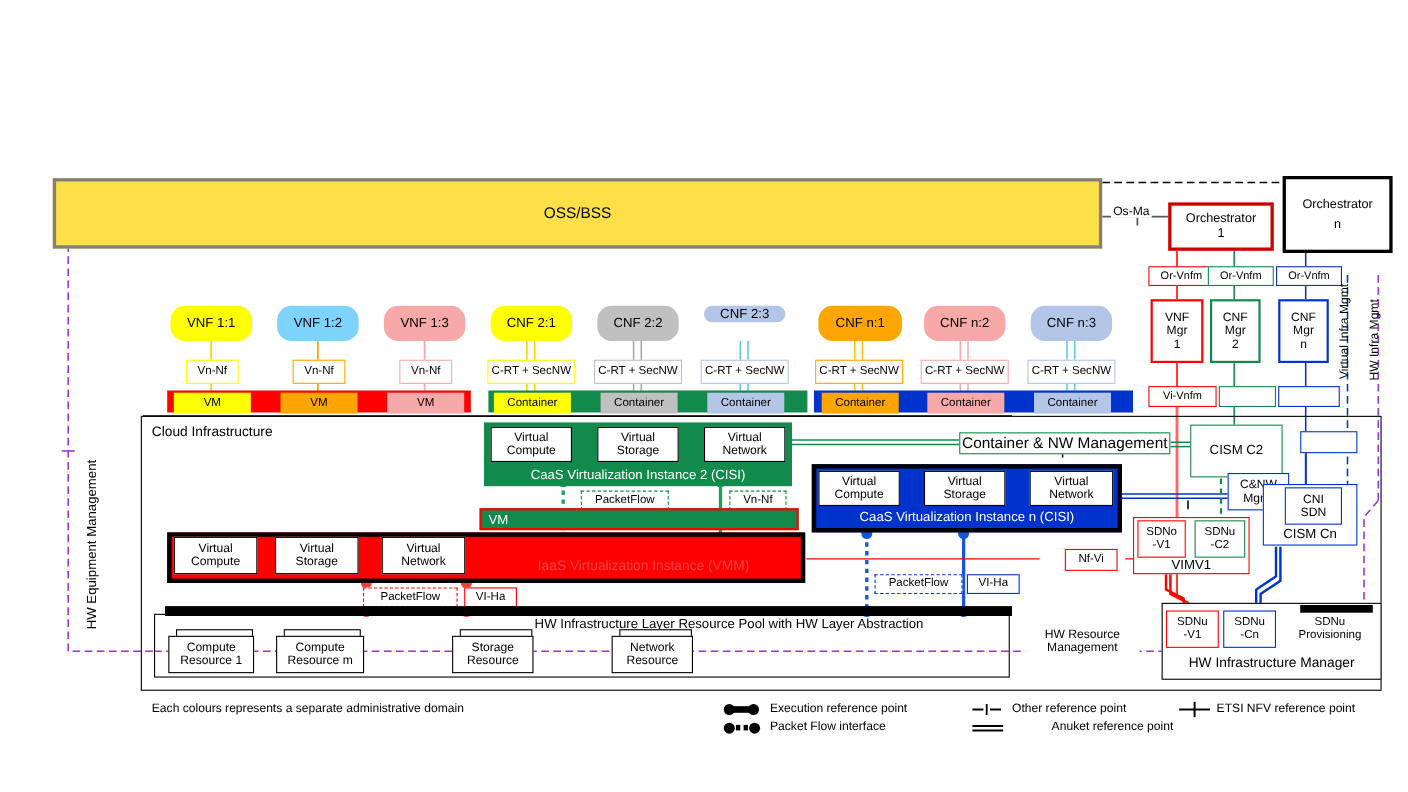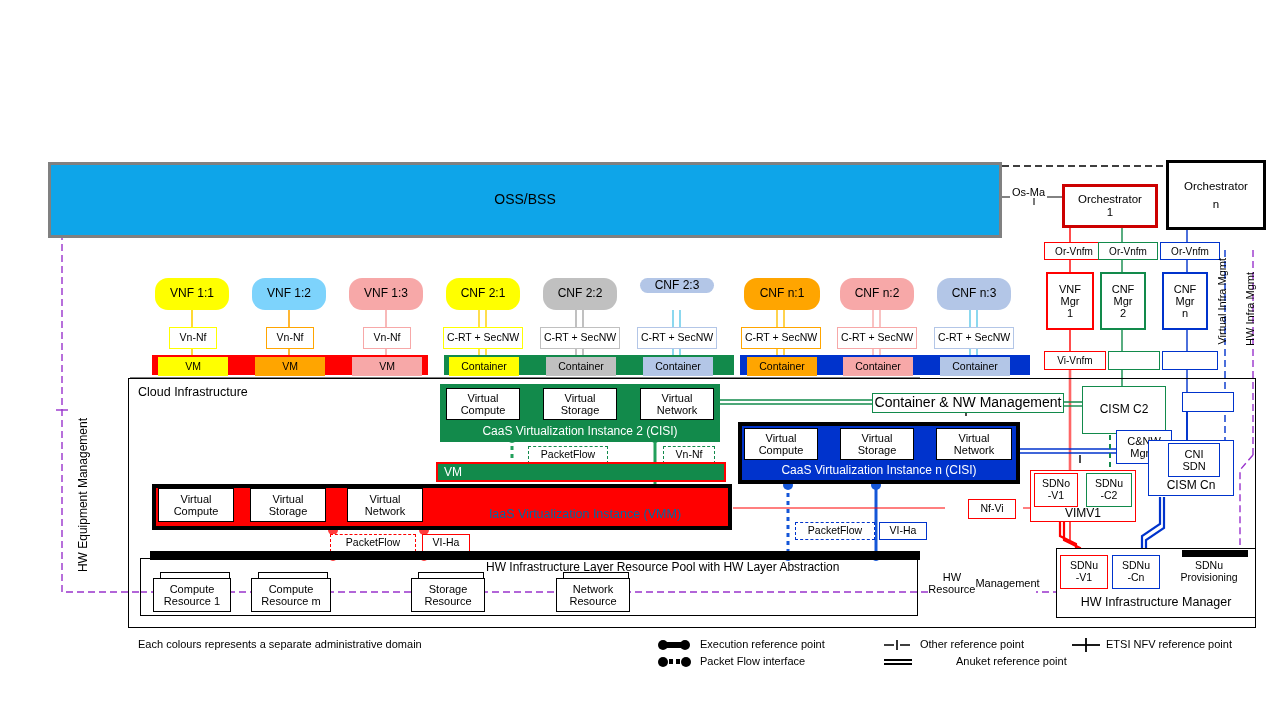--- a/index.html
+++ b/index.html
@@ -138,7 +138,7 @@
 
   </svg>
 
-  <div class="abs ctr" style="left:48px;top:162px;width:954px;height:76px;border:3px solid #808080;background:#0ea5e9;">
+  <div class="abs ctr" style="left:48px;top:162px;width:954px;height:64px;border:3px solid #808080;background:#fde047;">
     <span style="font-size:14px;">OSS/BSS</span>
   </div>
   <div class="abs" style="left:1010px;top:186px;font-size:11px;background:#fff;padding:0 2px;">Os-Ma</div>

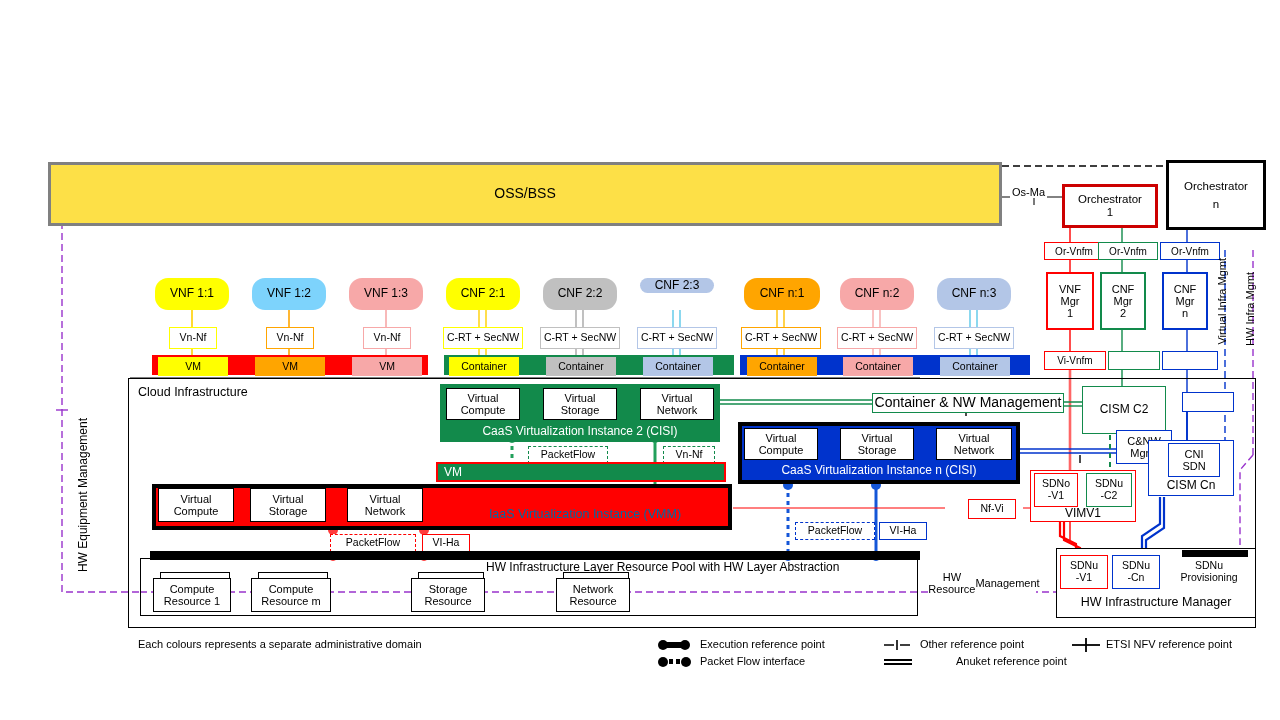--- a/index.html
+++ b/index.html
@@ -350,7 +350,7 @@
     <span style="font-size:11px;">Virtual</span>
     <span style="font-size:11px;">Network</span>
   </div>
-  <div class="abs ctr" style="left:440px;top:506px;width:290px;height:18px;color:#0369a1;font-size:12.5px;">IaaS Virtualization Instance (VMM)</div>
+  <div class="abs ctr" style="left:440px;top:506px;width:290px;height:18px;color:#ef4444;font-size:12.5px;">IaaS Virtualization Instance (VMM)</div>
 
   <div class="abs ctr" style="left:330px;top:534px;width:86px;height:18px;border:1px dashed #FF0000;background:#fff;">
     <span class="small">PacketFlow</span>

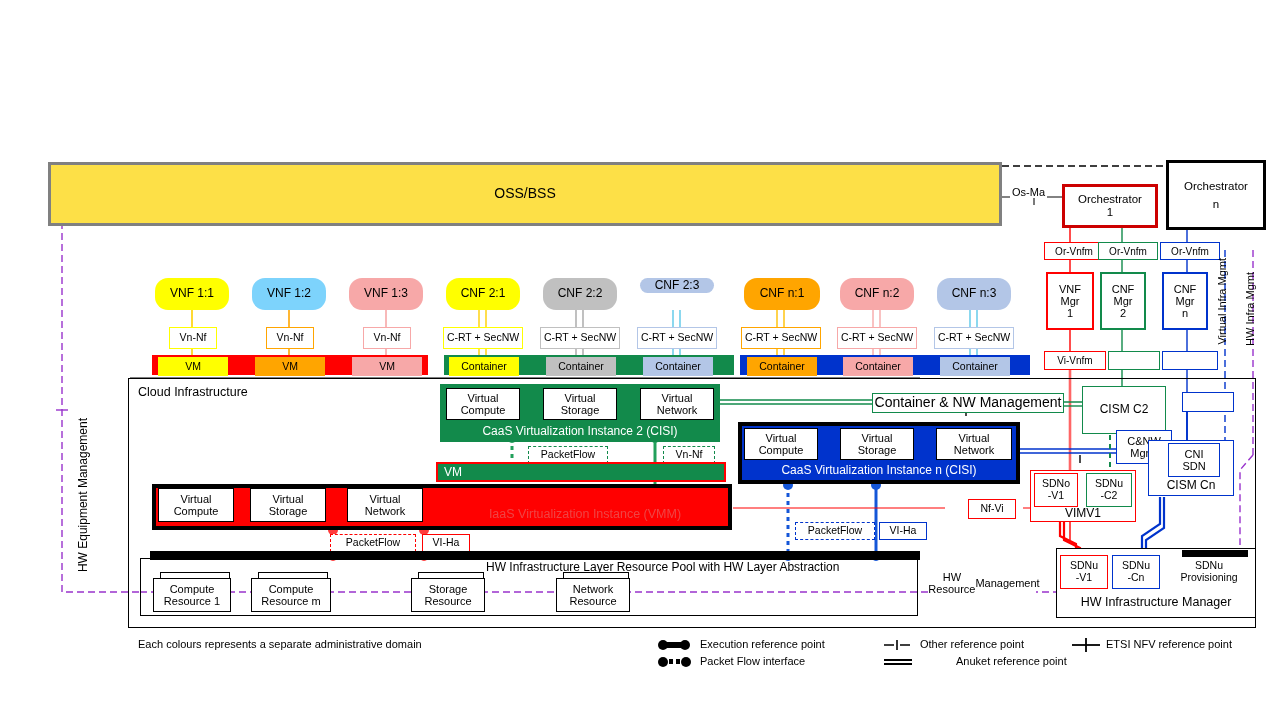--- a/index.html
+++ b/index.html
@@ -384,7 +384,7 @@
     <span style="font-size:11px;">Resource</span>
   </div>
 
-  <div class="abs ctr" style="left:932px;top:566px;width:104px;height:34px;flex-direction:row;background:#fff;">
+  <div class="abs ctr" style="left:932px;top:566px;width:104px;height:34px;flex-direction:column;background:#fff;">
     <span style="font-size:11px;">HW Resource</span>
     <span style="font-size:11px;">Management</span>
   </div>

